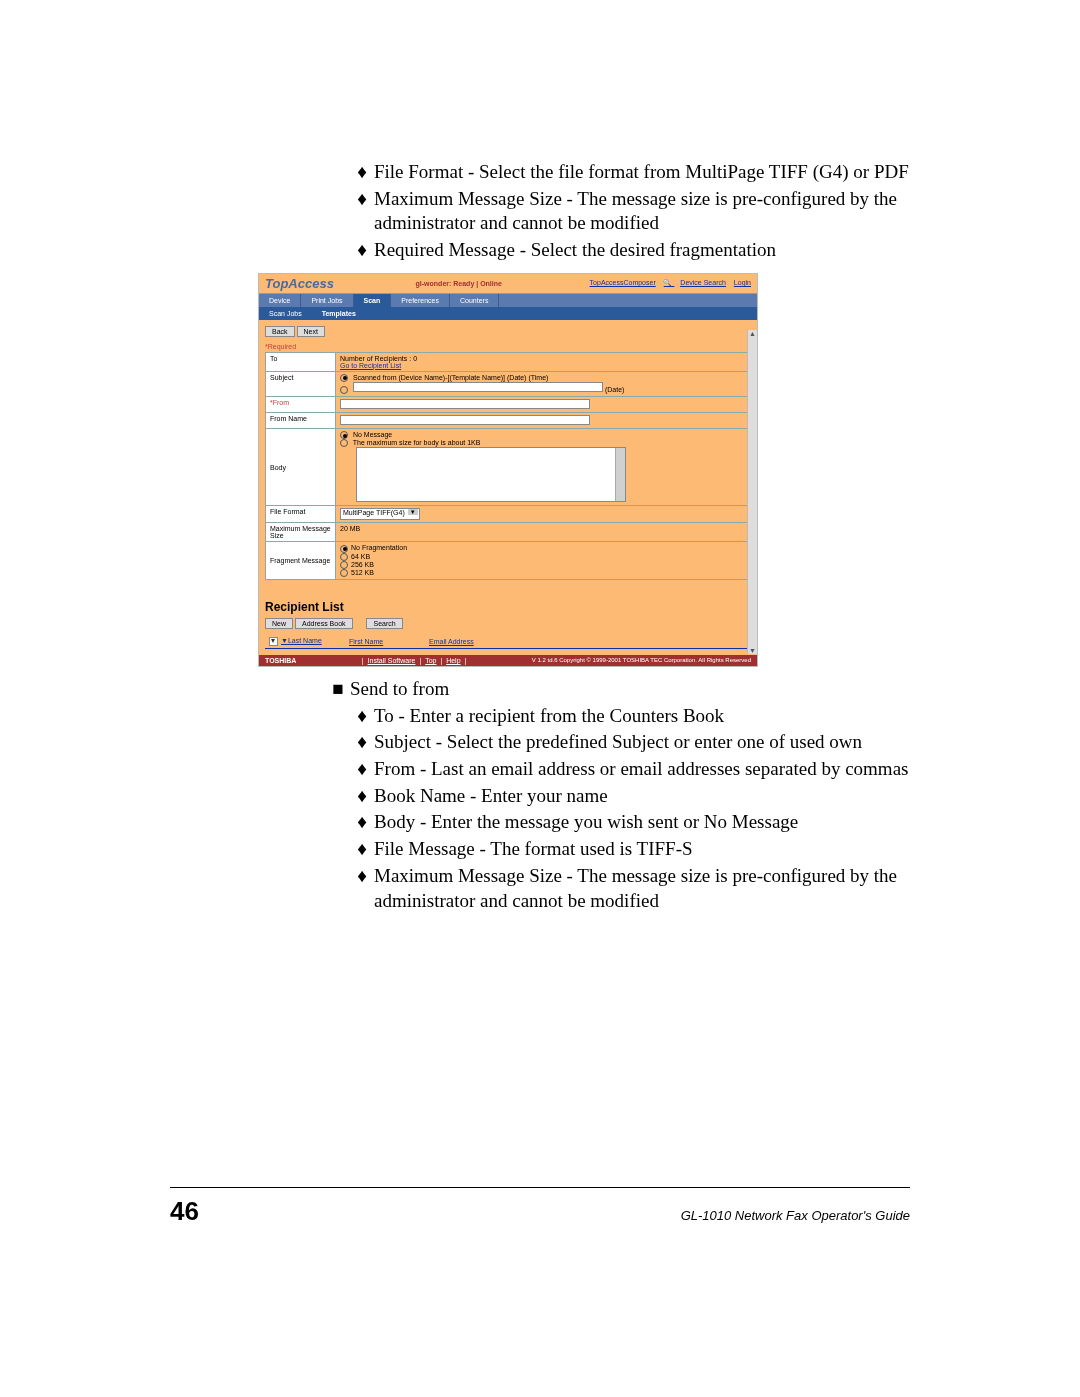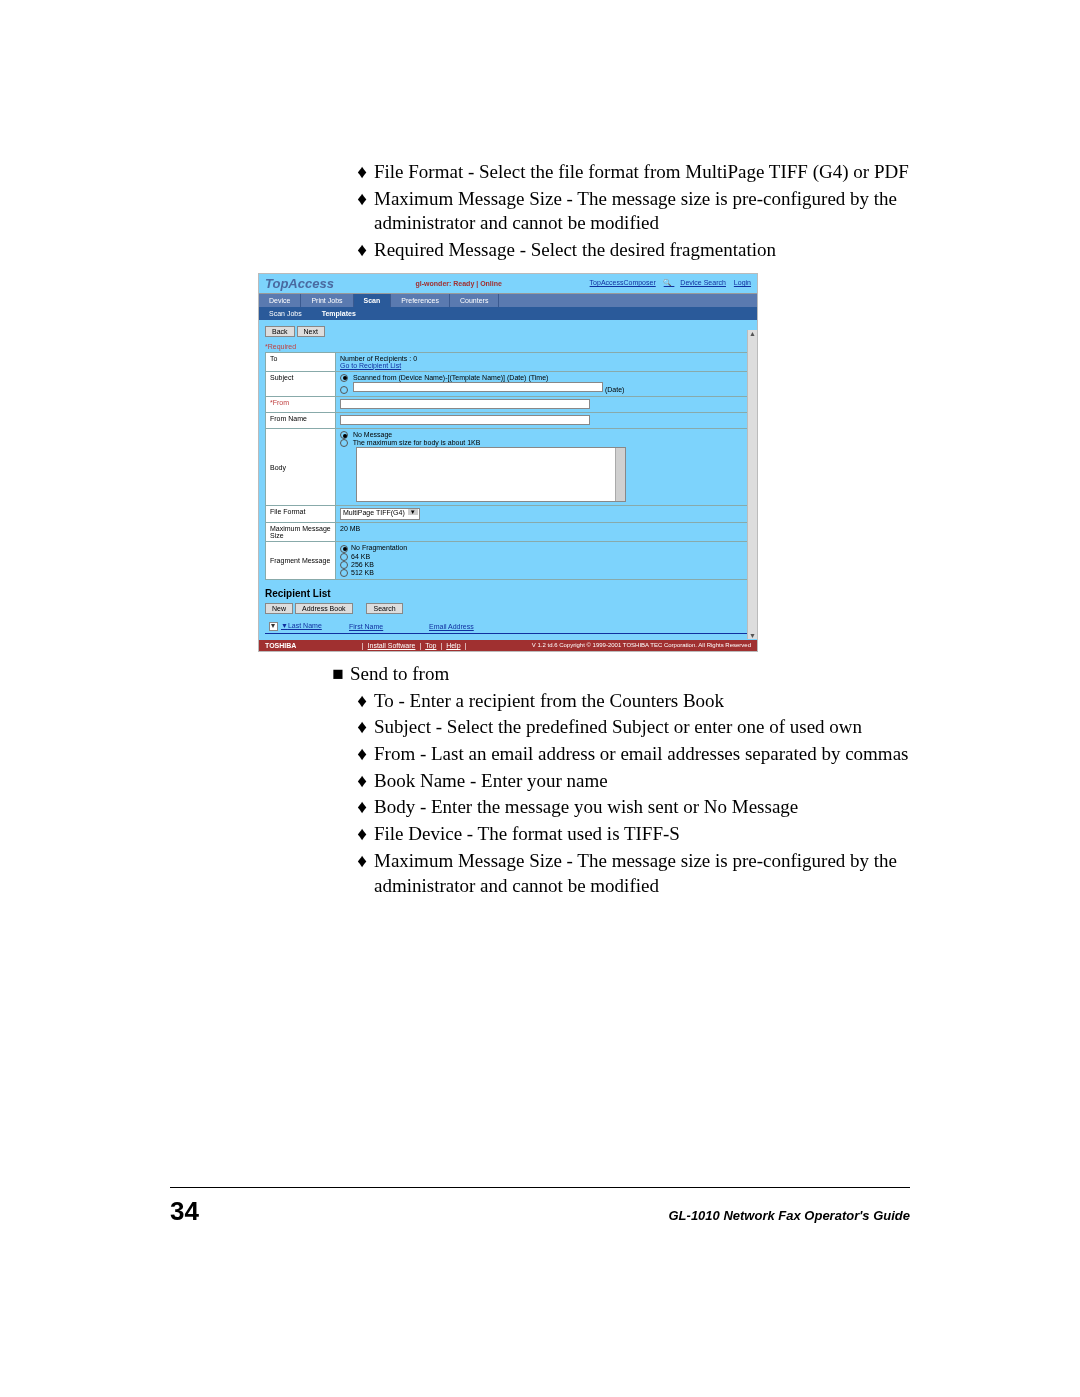--- a/index.html
+++ b/index.html
@@ -32,7 +32,7 @@
     border: 1px solid #bbb;
     font-family: Arial, Helvetica, sans-serif;
     font-size: 7px;
-    background: #7dd3fc;
+    background: #fdba74;
     position: relative;
   }
   .shot-topbar {

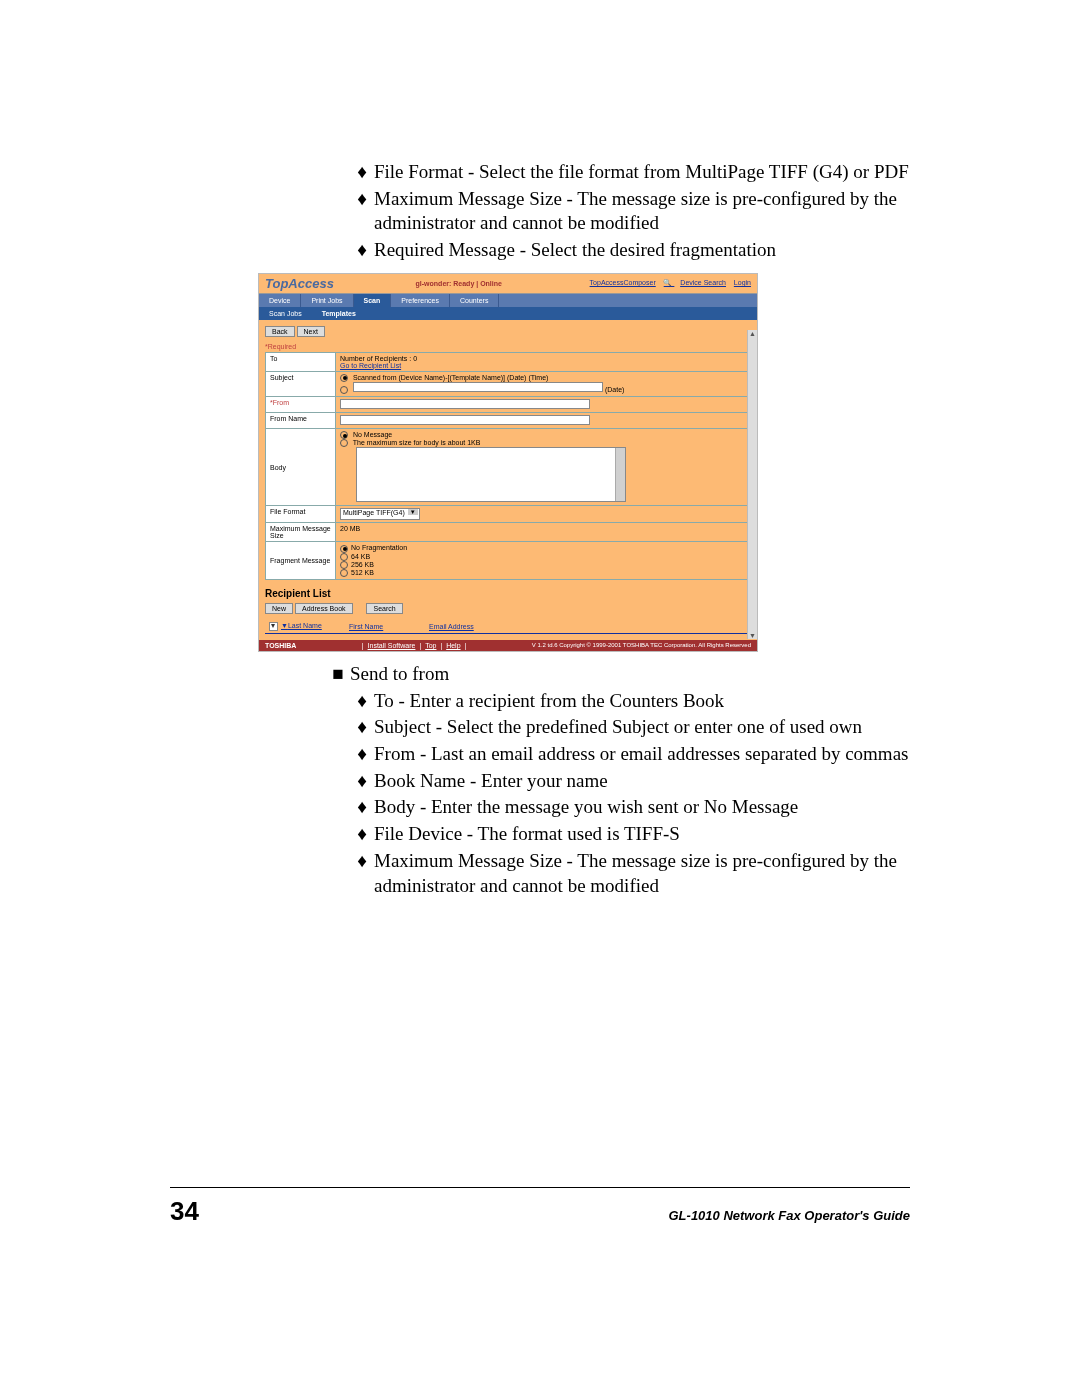--- a/index.html
+++ b/index.html
@@ -68,7 +68,7 @@
   .sel::after { content: "▼"; position: absolute; right: 1px; top: 0; font-size: 6px; background: #ccc; padding: 0 2px; }
   .radio { display: inline-block; width: 8px; height: 8px; border: 1px solid #555; border-radius: 50%; margin-right: 3px; vertical-align: middle; }
   .radio.checked::after { content: ""; display: block; width: 4px; height: 4px; background: #000; border-radius: 50%; margin: 1.5px; }
-  .recip { font-weight: bold; font-size: 10px; margin-top: 8px; }
+  .recip { font-weight: bold; font-size: 12px; margin-top: 20px; }
   table.rlist { width: 100%; border-collapse: collapse; margin-top: 4px; }
   table.rlist th { font-size: 7px; text-align: left; color: #1030a0; text-decoration: underline; font-weight: normal; padding: 2px 4px; border-bottom: 1px solid #1030a0; }
   table.rlist th.first { text-align: left; }

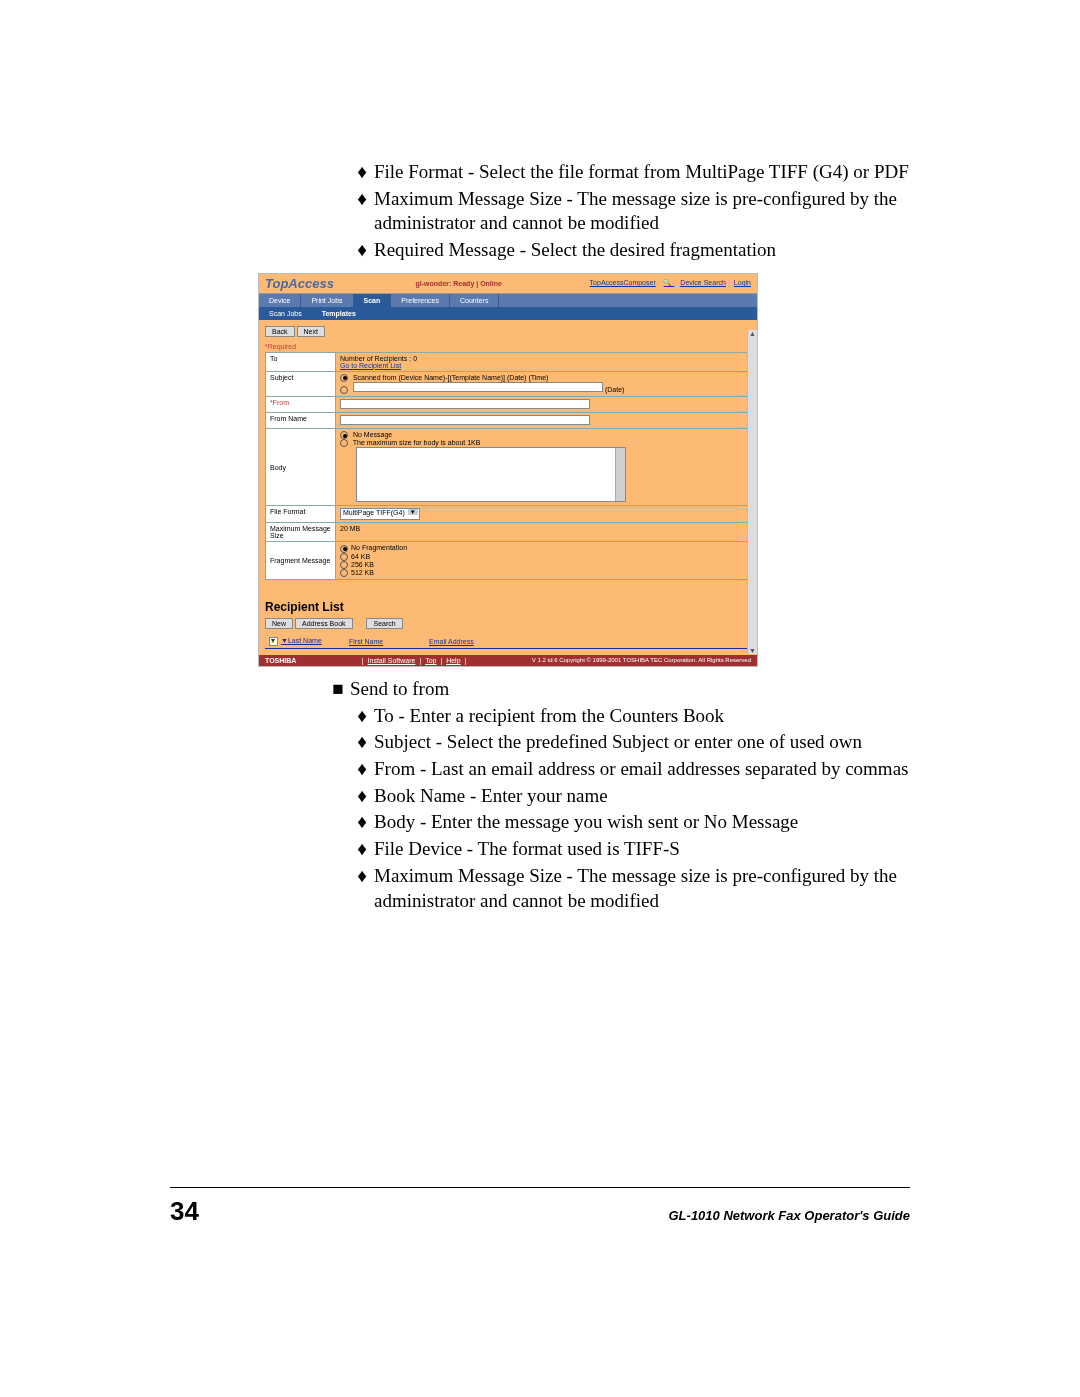--- a/index.html
+++ b/index.html
@@ -259,7 +259,7 @@
       </div>
     <div class="row li2">
         <span class="bullet2">♦</span>
-        <span class="txt">File Device - The format used is TIFF-S</span>
+        <span class="txt">File Message - The format used is TIFF-S</span>
       </div>
     <div class="row li2">
         <span class="bullet2">♦</span>

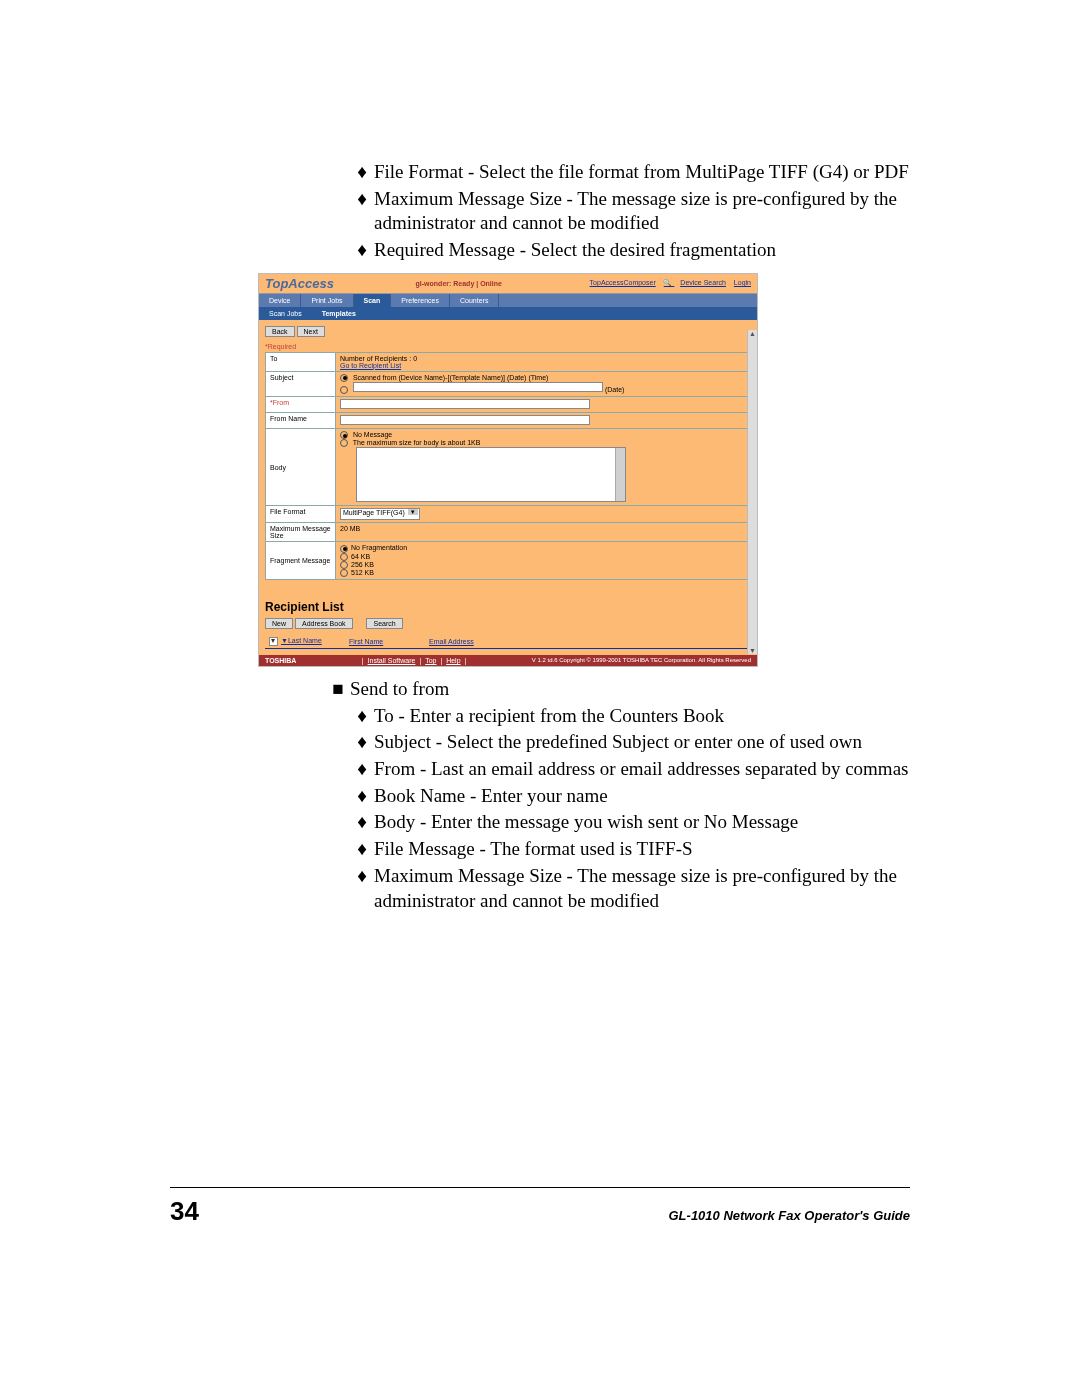--- a/index.html
+++ b/index.html
@@ -270,7 +270,7 @@
 </div>
 
 <div class="footer">
-  <span class="pn">34</span>
+  <span class="pn">46</span>
   <span class="ft">GL-1010 Network Fax Operator's Guide</span>
 </div>
 

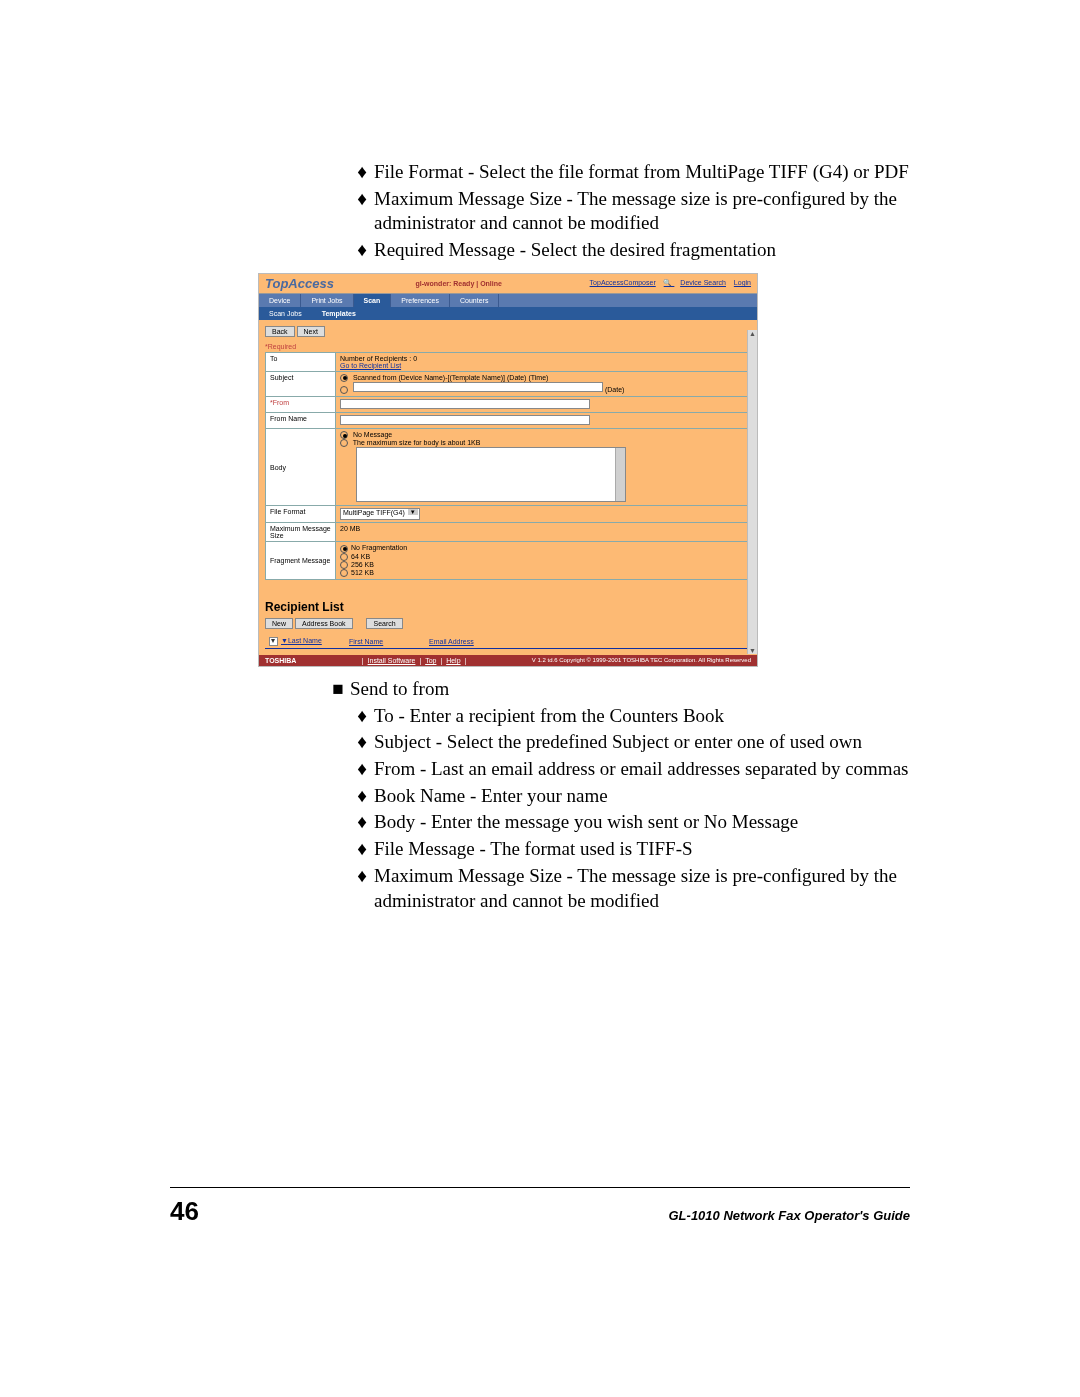--- a/index.html
+++ b/index.html
@@ -93,7 +93,7 @@
     align-items: baseline;
   }
   .footer .pn { font-weight: bold; font-size: 26px; font-family: Arial, Helvetica, sans-serif; }
-  .footer .ft { font-size: 13px; font-style: italic; font-family: Arial, Helvetica, sans-serif; font-weight: bold; }
+  .footer .ft { font-size: 13px; font-style: italic; font-family: Arial, Helvetica, sans-serif; font-weight: normal; }
 </style>
 </head>
 <body>

